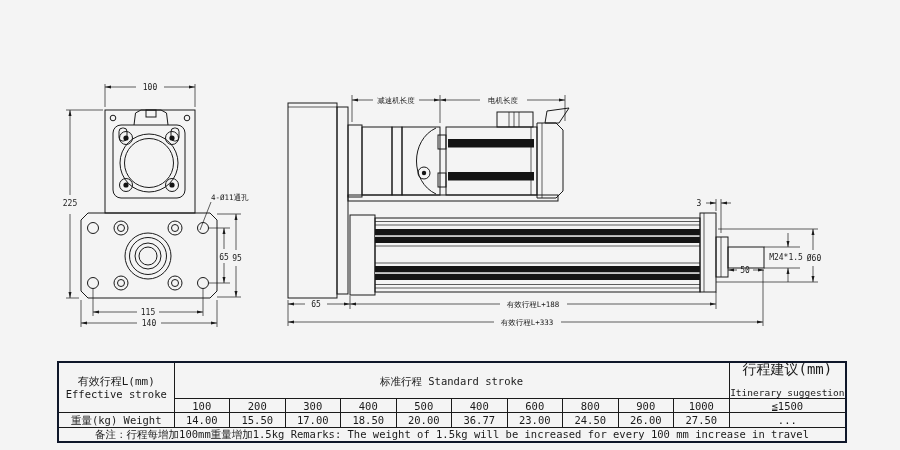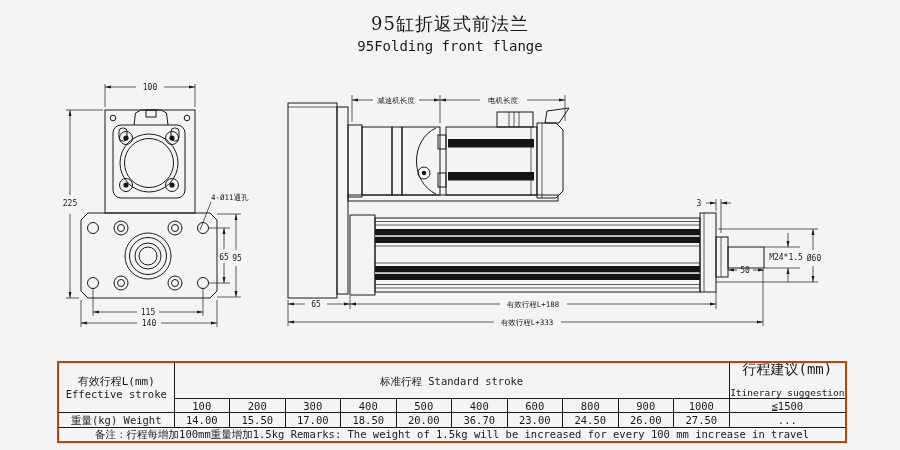--- a/index.html
+++ b/index.html
@@ -28,10 +28,6 @@
 
 <div class="page">
 
-  <div class="title-block">
-    <div class="title-zh">95缸折返式前法兰</div>
-    <div class="title-en">95Folding front flange</div>
-  </div>
 
   <svg class="drawing" width="900" height="450" viewBox="0 0 900 450">
     <defs>

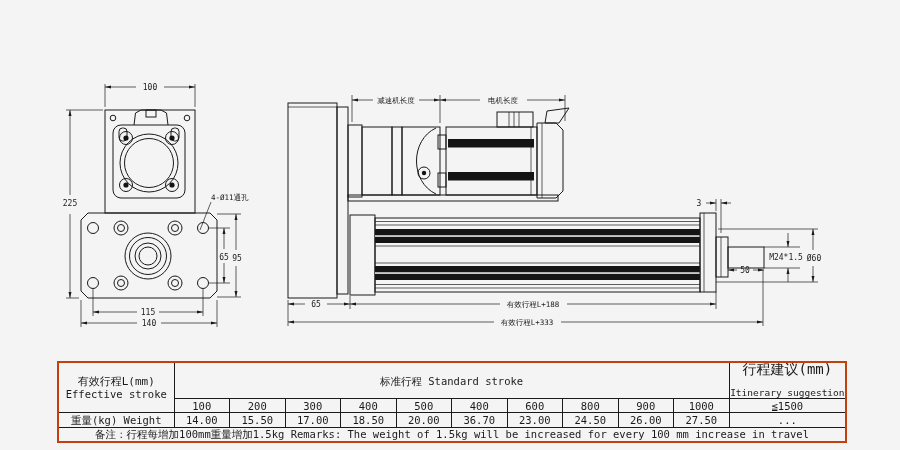--- a/index.html
+++ b/index.html
@@ -16,7 +16,7 @@
   svg text{font-family:"DejaVu Sans Mono","DejaVu Sans",monospace;font-size:8px;fill:#1a1a1a;}
   svg text.cjk{font-size:7.5px;}
   .spec-table{position:absolute;left:57px;top:361px;width:788px;border-collapse:collapse;
-              table-layout:fixed;border:2px solid #c2410c;}
+              table-layout:fixed;border:2px solid #0f172a;}
   .spec-table td{border:1px solid #1a1a1a;text-align:center;vertical-align:middle;
                  padding:0;font-size:10.5px;line-height:12px;overflow:hidden;white-space:nowrap;}
   .r1{height:26px;} .r2{height:14px;} .r3{height:15px;} .r4{height:14px;margin-top:24px;}

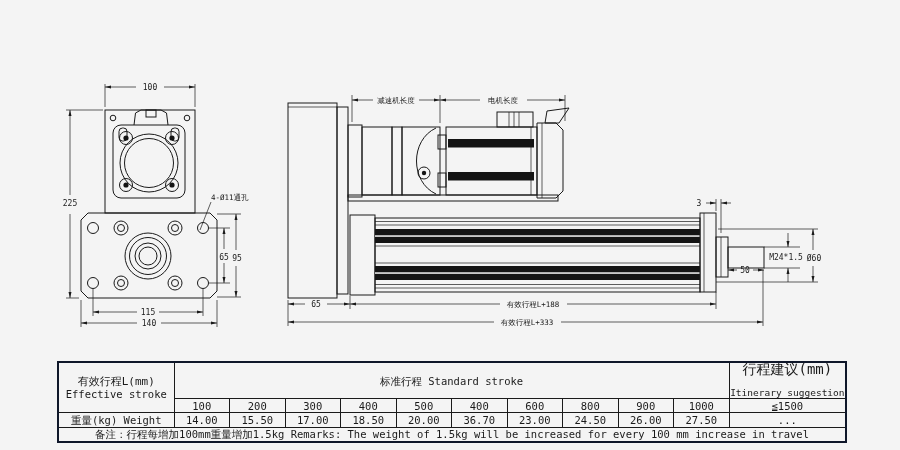--- a/index.html
+++ b/index.html
@@ -259,7 +259,7 @@
       <td>17.00</td>
       <td>18.50</td>
       <td>20.00</td>
-      <td>36.70</td>
+      <td>36.77</td>
       <td>23.00</td>
       <td>24.50</td>
       <td>26.00</td>

